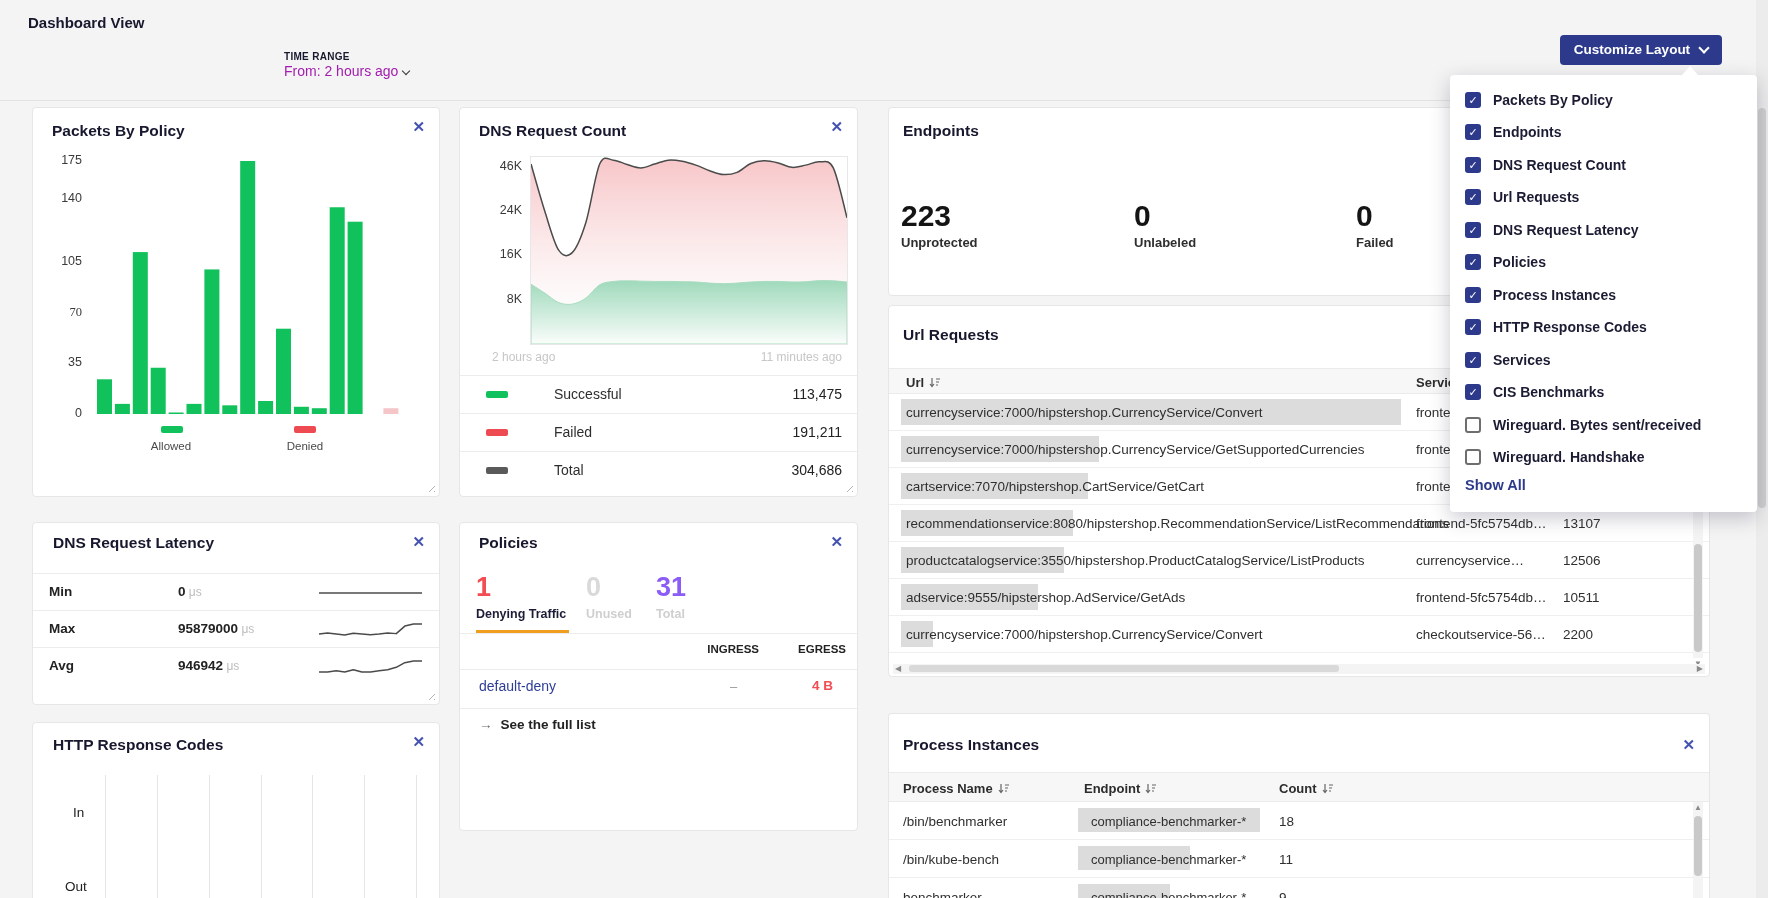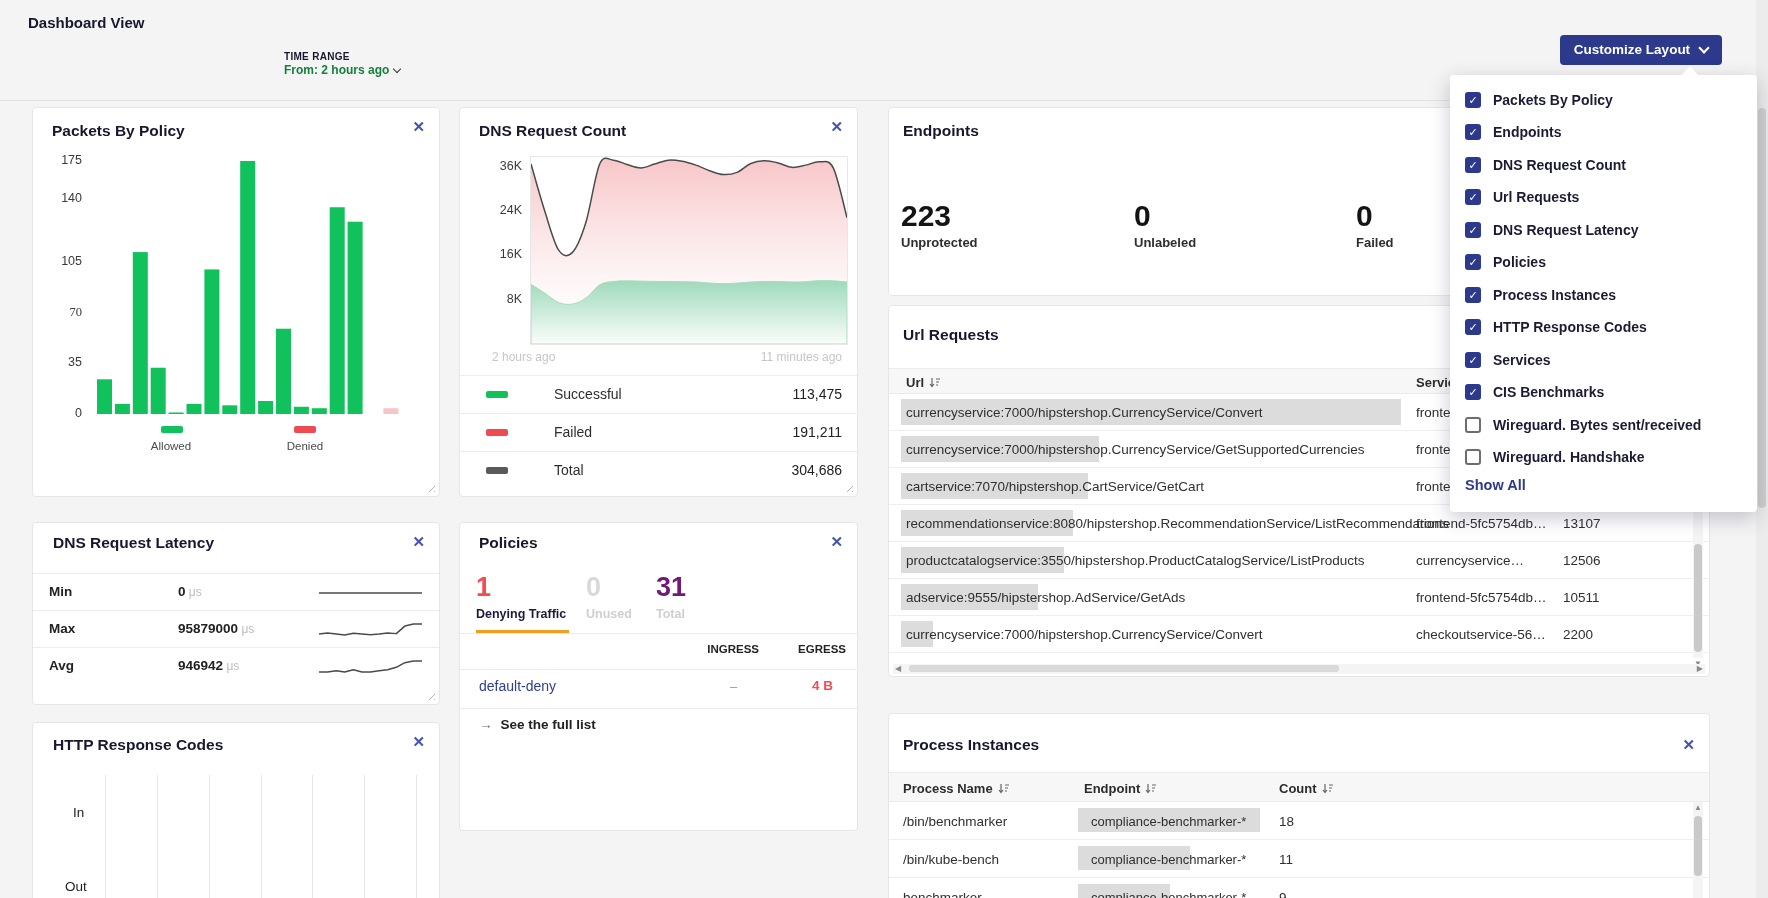--- a/index.html
+++ b/index.html
@@ -17,7 +17,7 @@
         transform:rotate(45deg);}
   .view-select .chev{position:absolute;right:18px;top:13px;}
   .tr-label{position:absolute;left:284px;top:51px;font-size:10px;font-weight:bold;color:#17172e;letter-spacing:.3px;}
-  .tr-from{position:absolute;left:284px;top:63px;font-size:12px;color:#15803d;cursor:pointer;font-weight:bold;}
+  .tr-from{position:absolute;left:284px;top:63px;font-size:14px;color:#a21caf;cursor:pointer;}
   .tr-from .chev{width:5px;height:5px;border-width:1.5px;margin-left:5px;vertical-align:2px;}
   .btn-customize{position:absolute;left:1560px;top:35px;width:162px;height:30px;background:#2d3a8c;
       border-radius:4px;color:#fff;font-size:13.5px;font-weight:600;text-align:center;line-height:30px;cursor:pointer;}

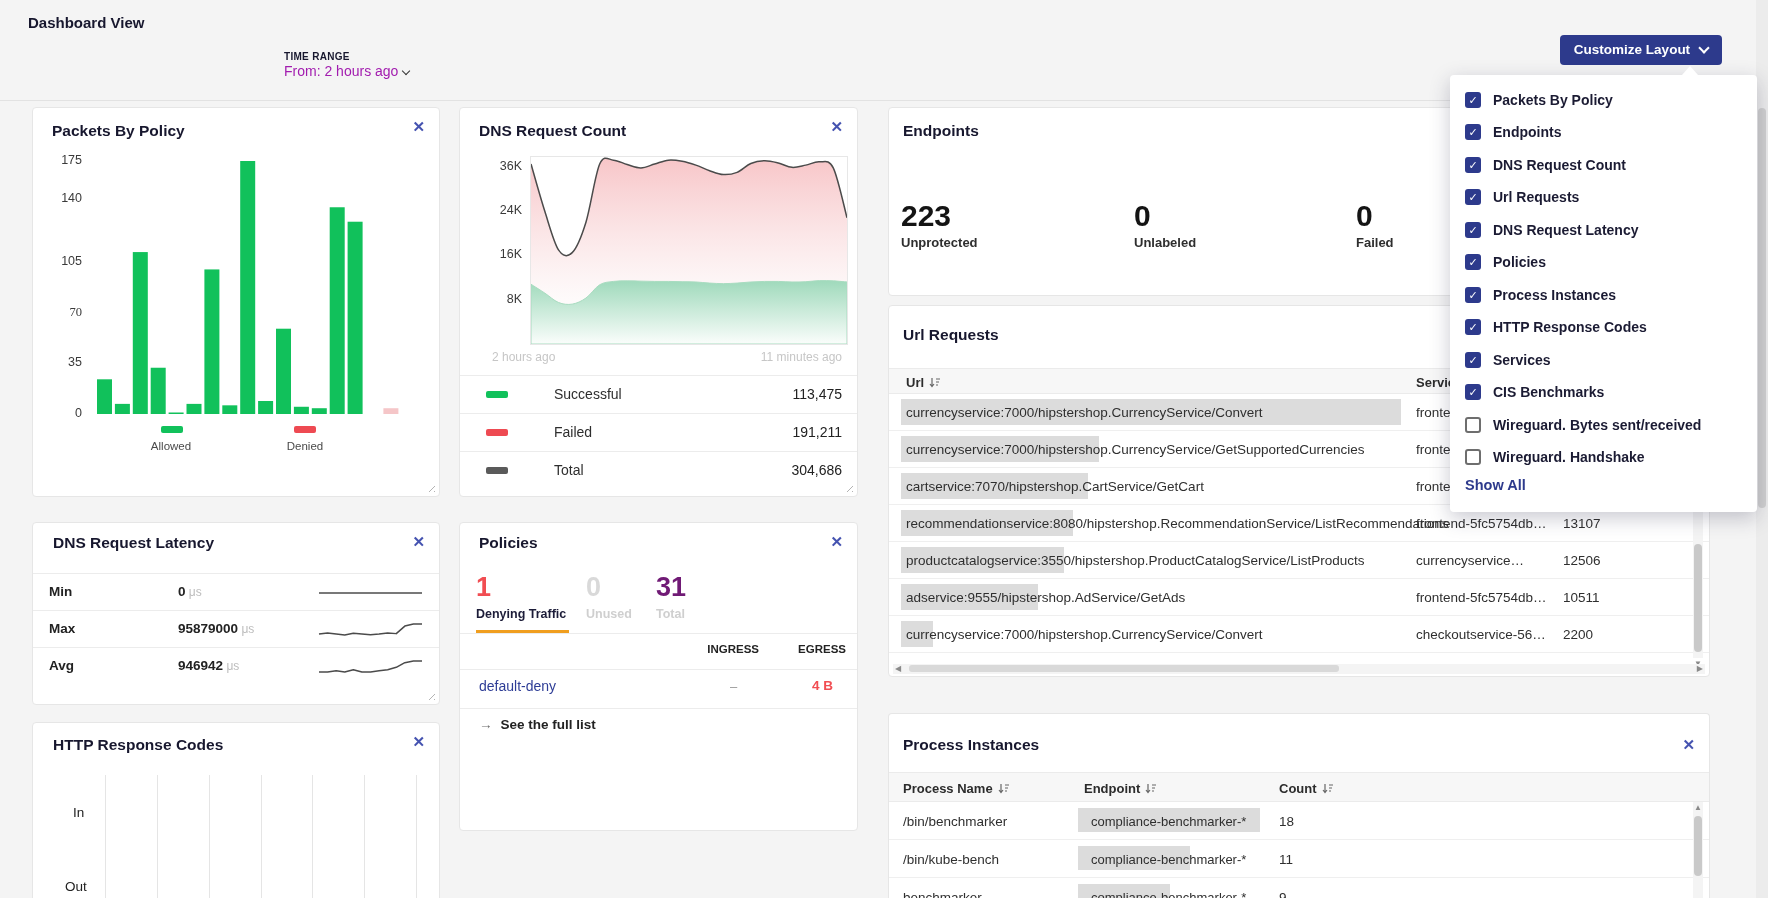--- a/index.html
+++ b/index.html
@@ -173,7 +173,7 @@
         <div class="ytick" style="width: 62px; left: 0px; top: 183.7px;">8K</div>
         <div class="ytick" style="width: 62px; left: 0px; top: 139.4px;">16K</div>
         <div class="ytick" style="width: 62px; left: 0px; top: 95.1px;">24K</div>
-        <div class="ytick" style="width: 62px; left: 0px; top: 50.8px;">36K</div>
+        <div class="ytick" style="width: 62px; left: 0px; top: 50.8px;">46K</div>
       </div>
     <div class="plotbox">
       <svg id="dns-svg" width="316" height="187">

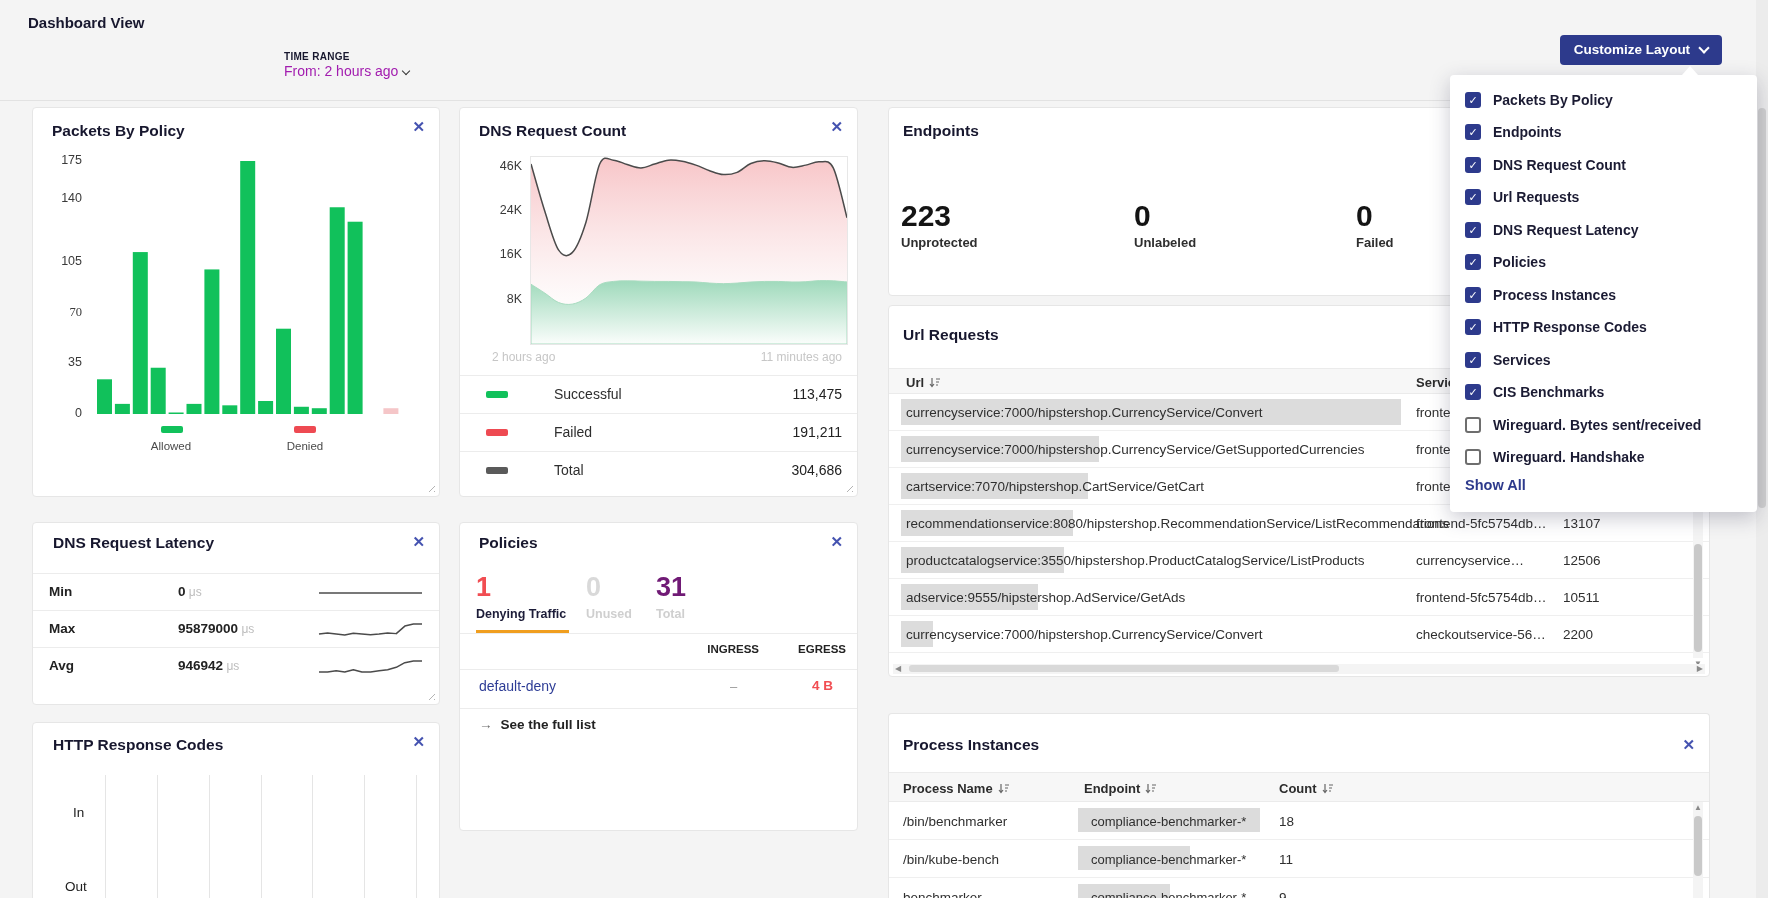--- a/index.html
+++ b/index.html
@@ -344,7 +344,7 @@
           <div class="l" style="color: rgb(207, 207, 207);">Unused</div>
         </div>
         <div class="pol-tab" style="left: 196px;">
-          <div class="v" style="color: #701a75;">31</div>
+          <div class="v" style="color: #8b5cf6;">31</div>
           <div class="l" style="color: rgb(207, 207, 207);">Total</div>
         </div>
       </div>

